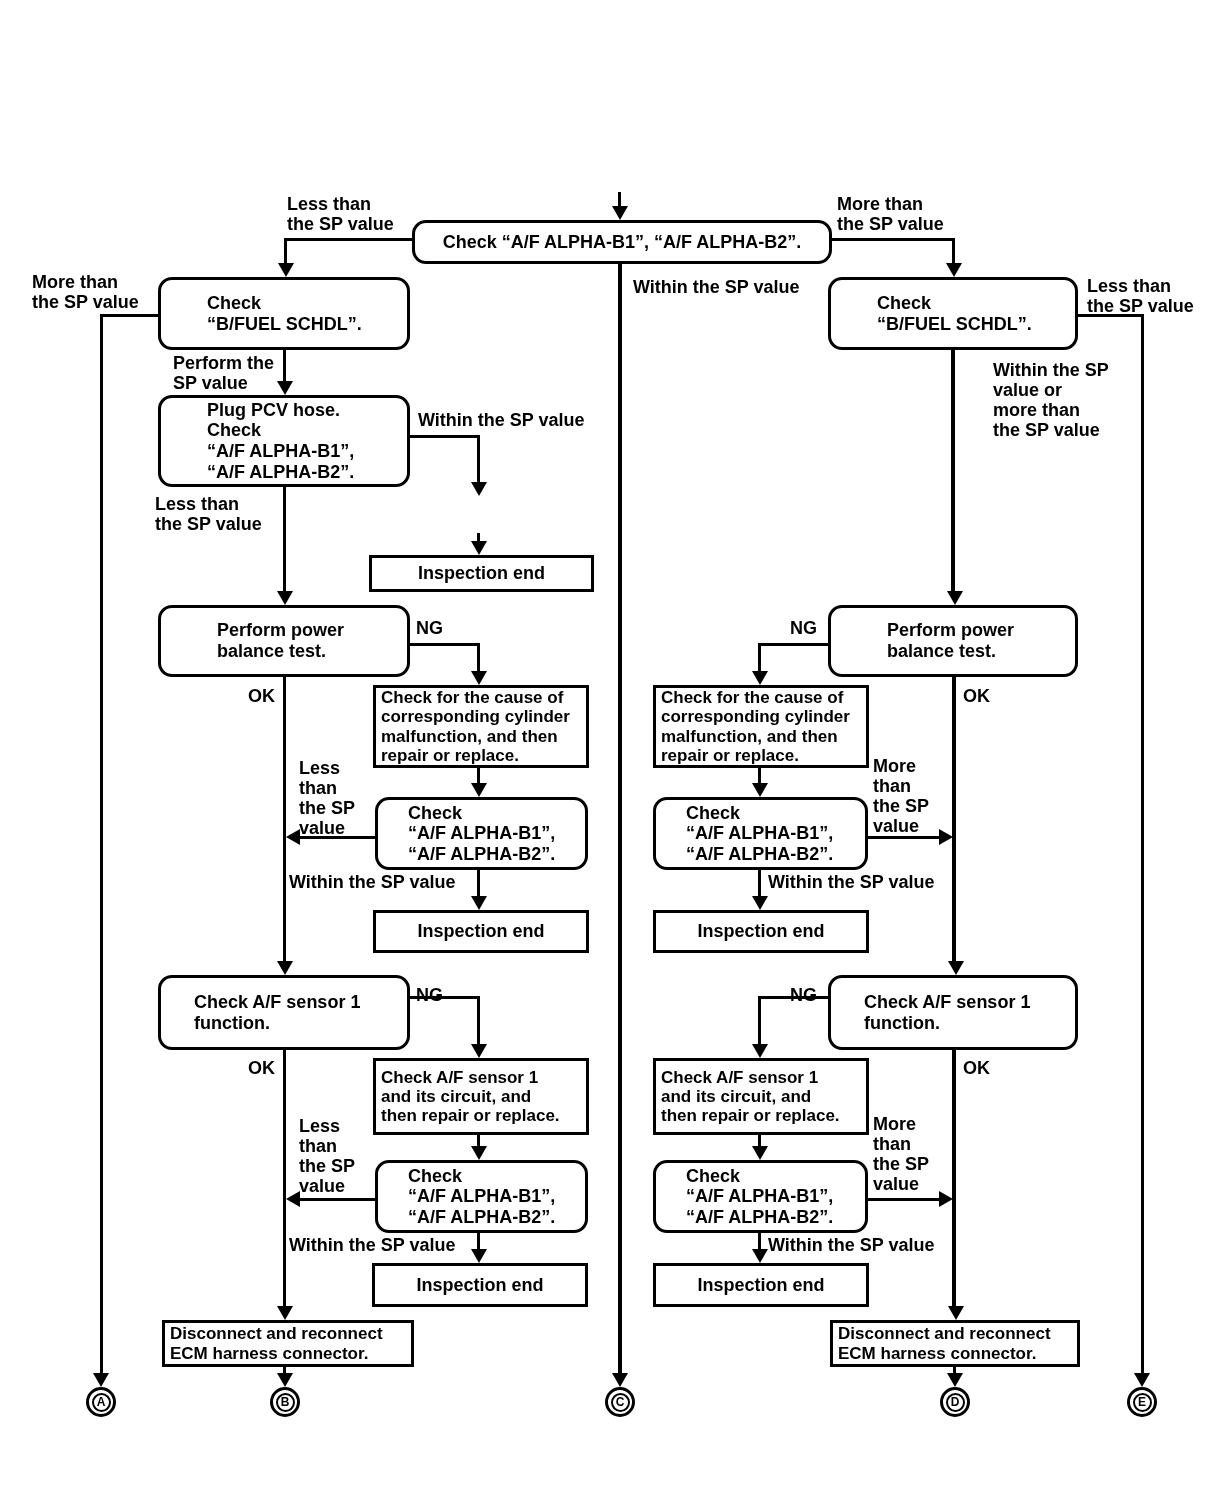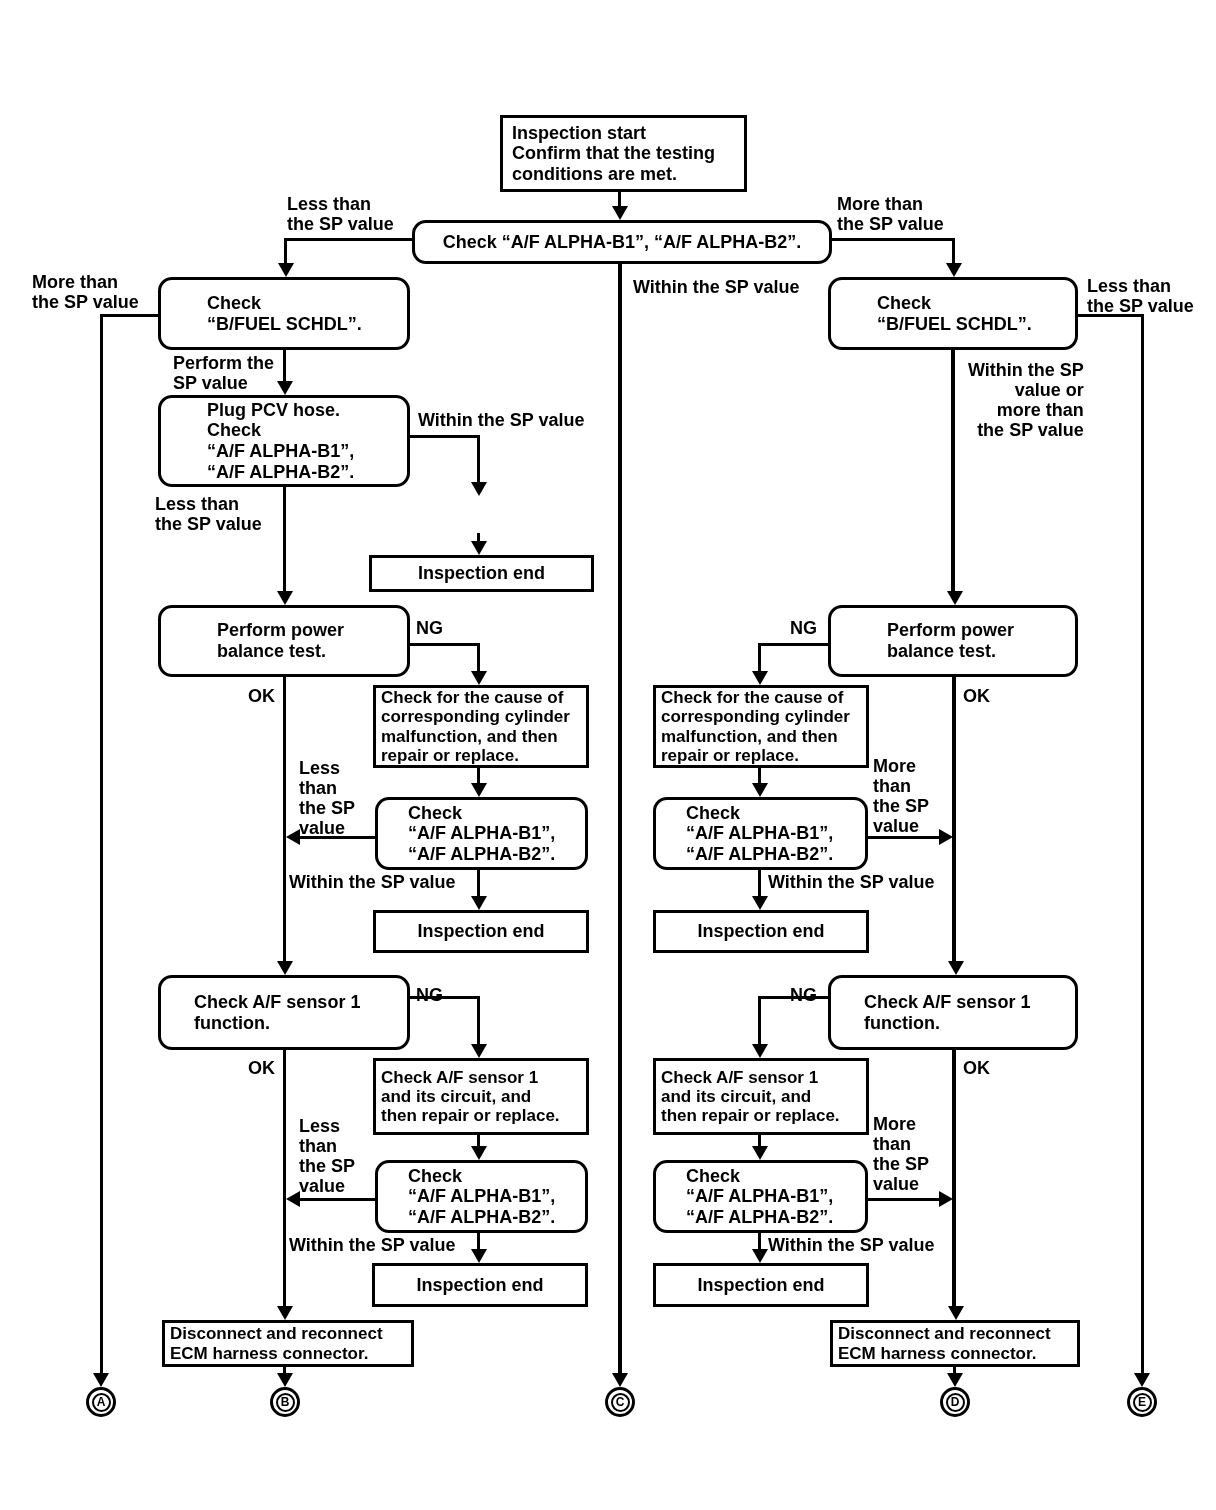--- a/index.html
+++ b/index.html
@@ -31,8 +31,6 @@
 
 <div class="stage">
 
-  <div class="box" style="left:500px;top:115px;width:247px;height:77px;padding-left:9px;padding-right:6px;">Inspection start
-Confirm that the testing conditions are met.</div>
   <div class="box r c" style="left:412px;top:220px;width:420px;height:44px;">Check “A/F ALPHA-B1”, “A/F ALPHA-B2”.</div>
   <div class="box r" style="left:158px;top:277px;width:252px;height:73px;padding-left:46px;">Check
 “B/FUEL SCHDL”.</div>

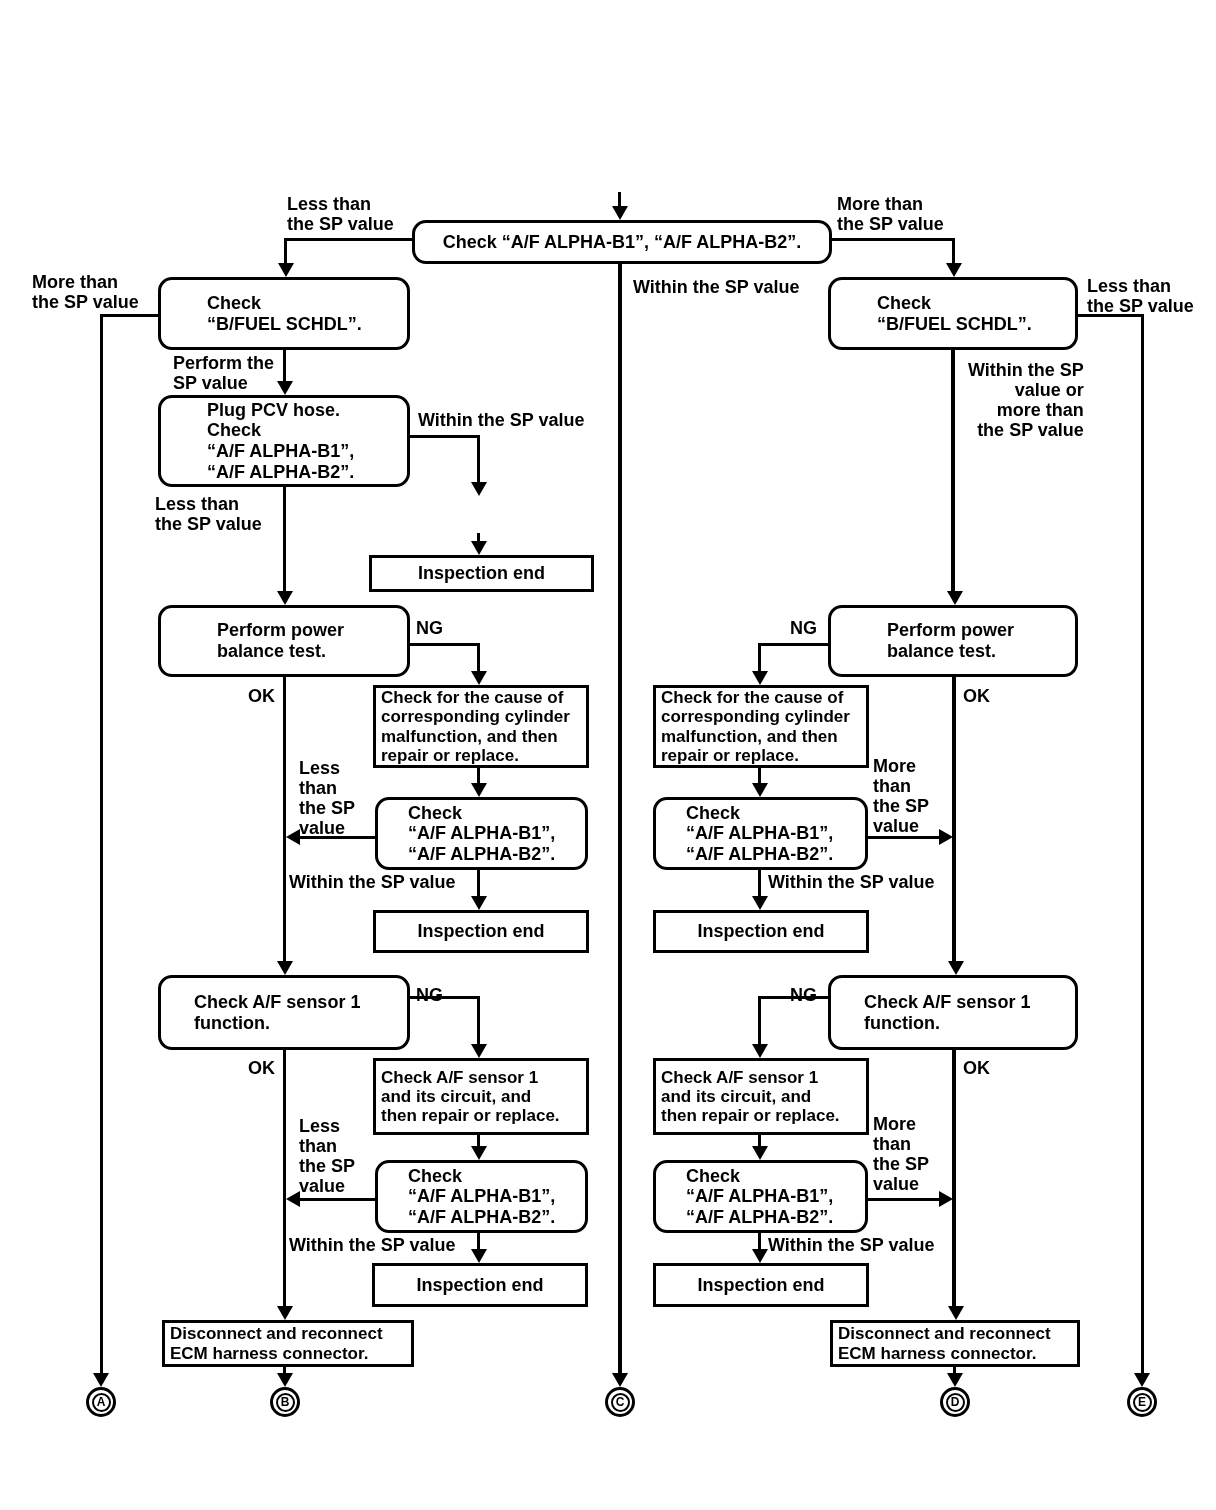--- a/index.html
+++ b/index.html
@@ -95,7 +95,7 @@
   <div class="lbl" style="left:633px;top:277px;">Within the SP value</div>
   <div class="lbl" style="left:173px;top:353px;">Perform the
 SP value</div>
-  <div class="lbl" style="left:968px;top:360px;text-align:right;">Within the SP
+  <div class="lbl" style="left:993px;top:360px;">Within the SP
 value or
 more than
 the SP value</div>

